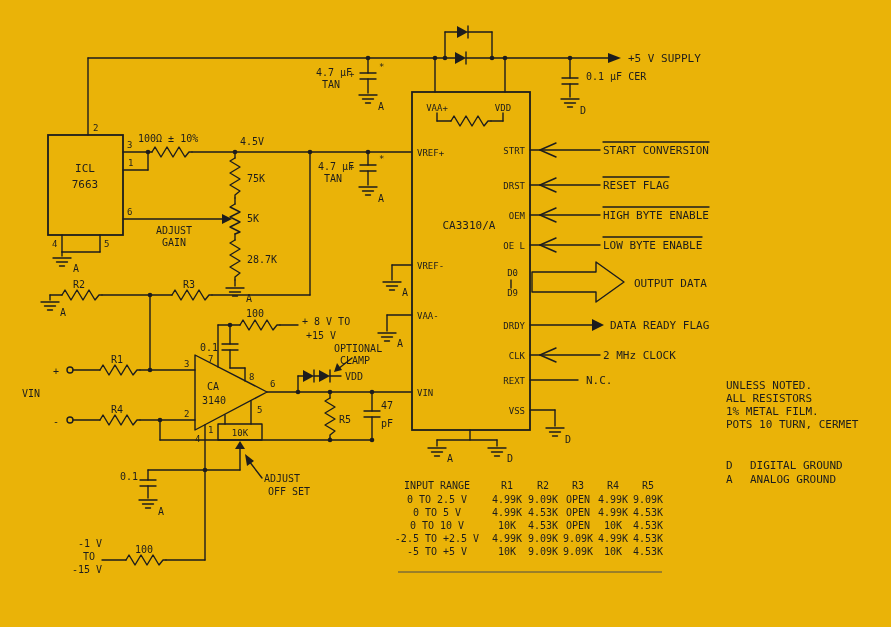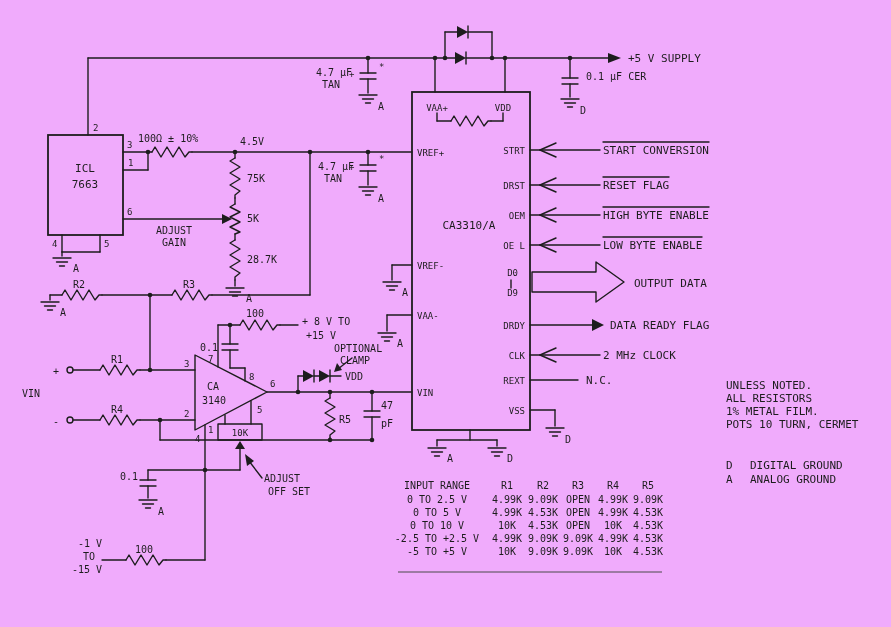--- a/index.html
+++ b/index.html
@@ -3,7 +3,7 @@
 <meta charset="utf-8">
 <style>
   html,body{margin:0;padding:0;background:#dcdcd8;}
-  .page{width:891px;height:627px;background:#f0abfc;position:relative;overflow:hidden;}
+  .page{width:891px;height:627px;background:#eab308;position:relative;overflow:hidden;}
   svg{position:absolute;left:0;top:0;}
   text{fill:#1d1d1d;font-family:"DejaVu Sans Mono","Liberation Mono",monospace;font-size:10px;}
   .lg{font-size:11px;}

